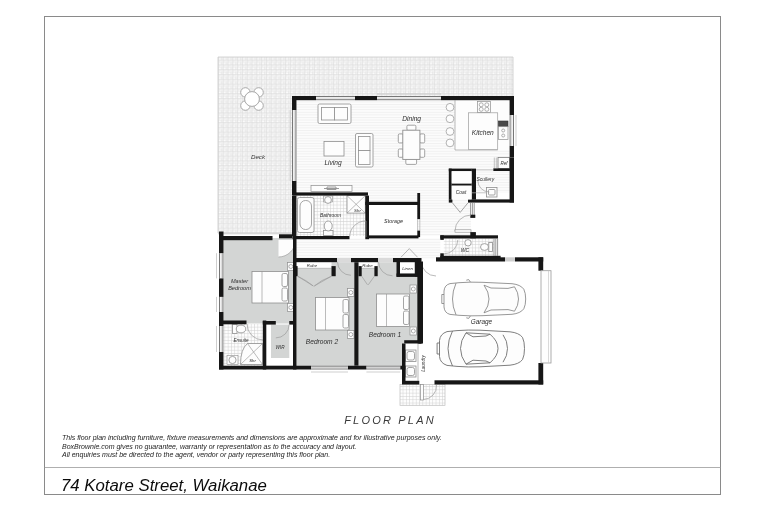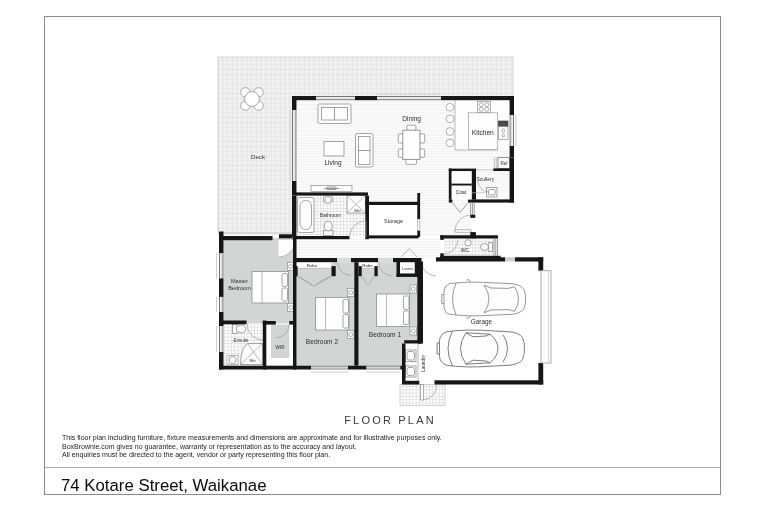--- a/index.html
+++ b/index.html
@@ -4,7 +4,7 @@
 <style>
 html,body{margin:0;padding:0;background:#fff;width:768px;height:512px;overflow:hidden;}
 *{font-family:"Liberation Sans",sans-serif;}
-#page{position:relative;width:768px;height:512px;}
+#page{position:relative;width:768px;height:512px;font-style:italic;}
 svg{position:absolute;top:0;left:0;}
 </style>
 </head>

